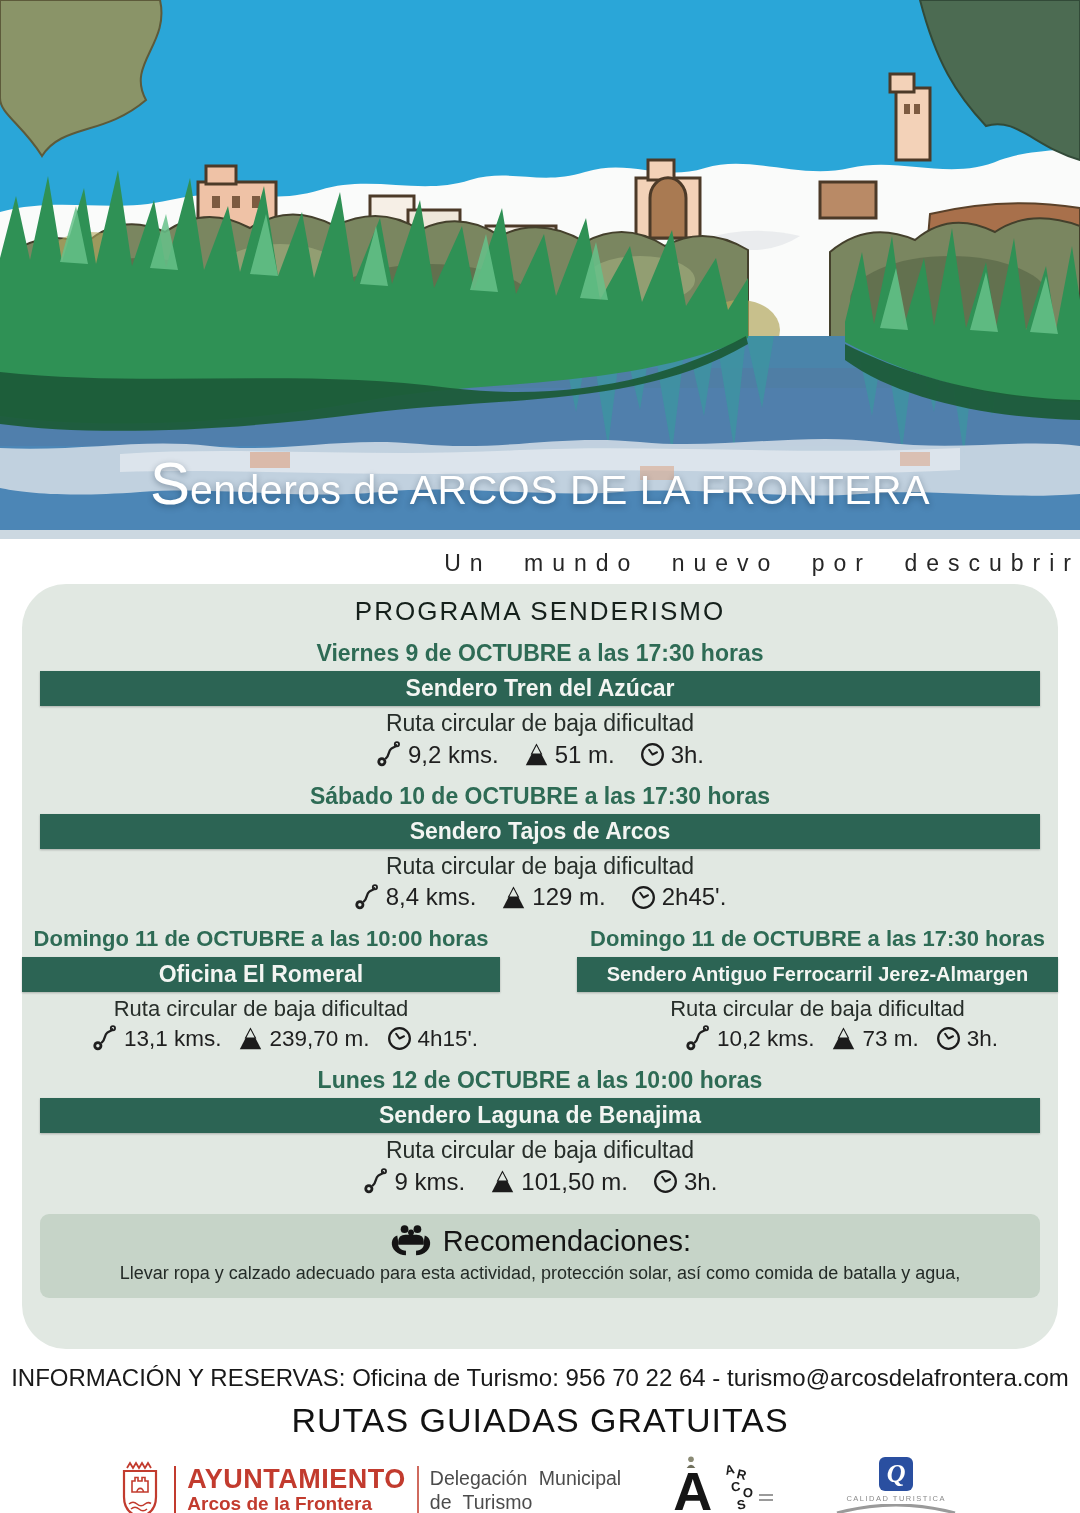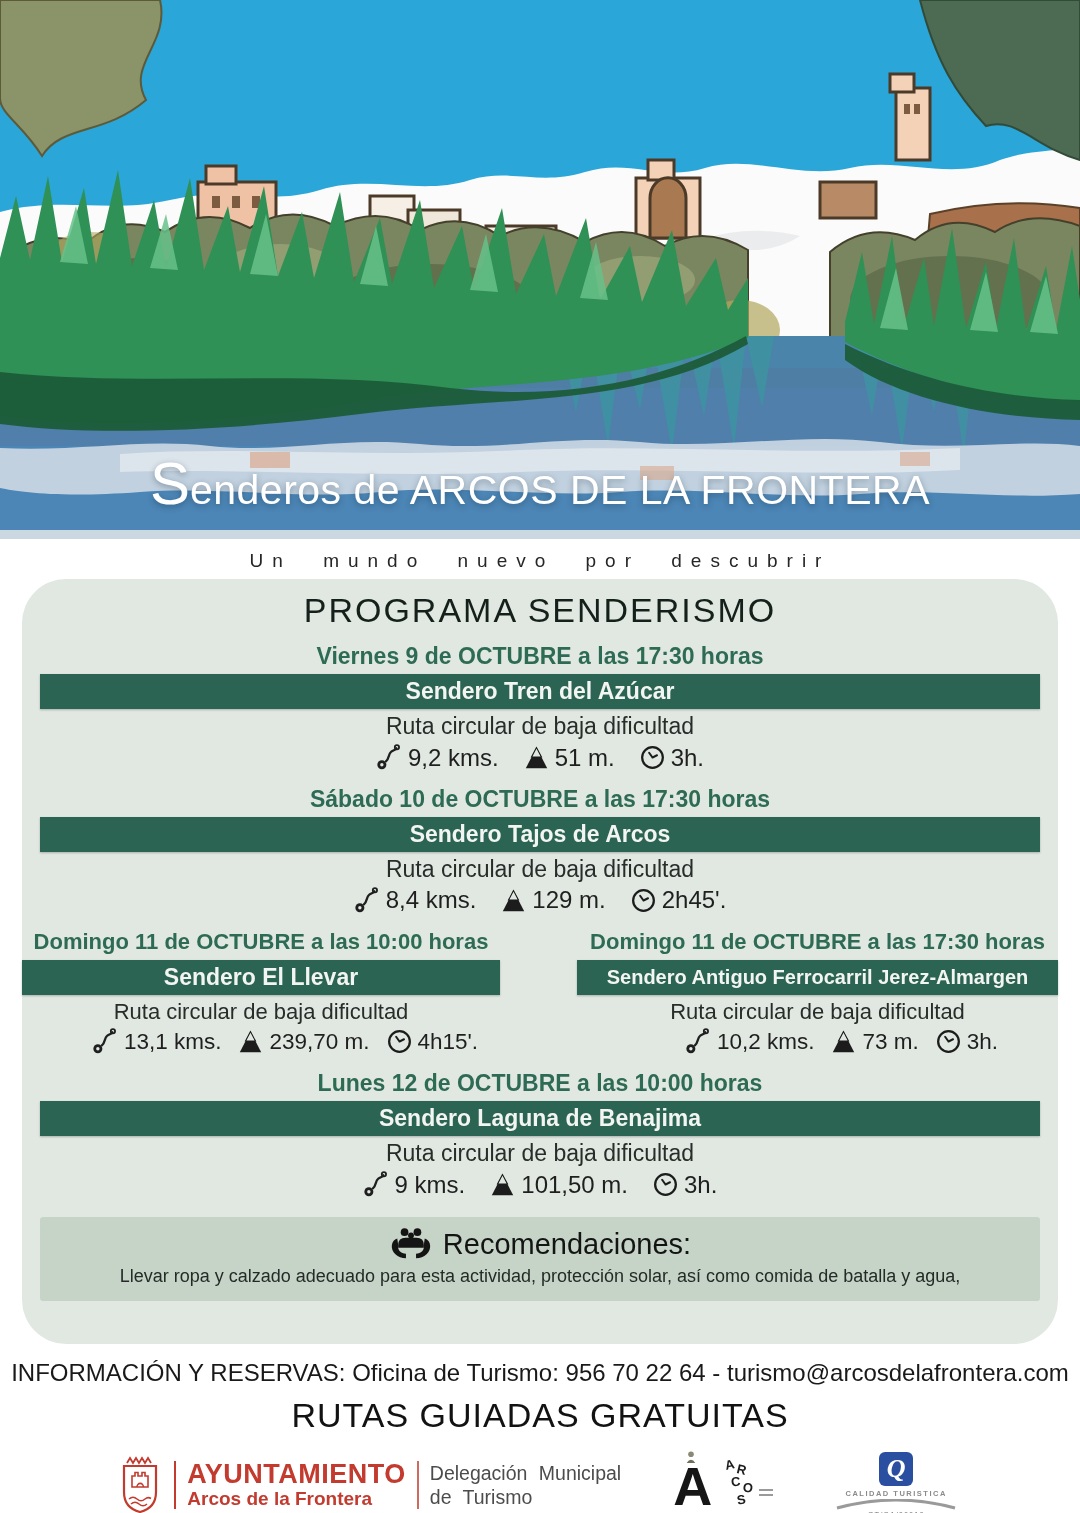--- a/index.html
+++ b/index.html
@@ -16,7 +16,7 @@
   .hero-strip{height:9px;background:#ccd8e1;}
 
   
-  .tagline{margin-top:11px;text-align:center;font-size:19px;color:#262626;font-weight:500;
+  .tagline{margin-top:11px;text-align:right;font-size:23px;color:#262626;font-weight:500;
     letter-spacing:9px;word-spacing:17px;}
 
   

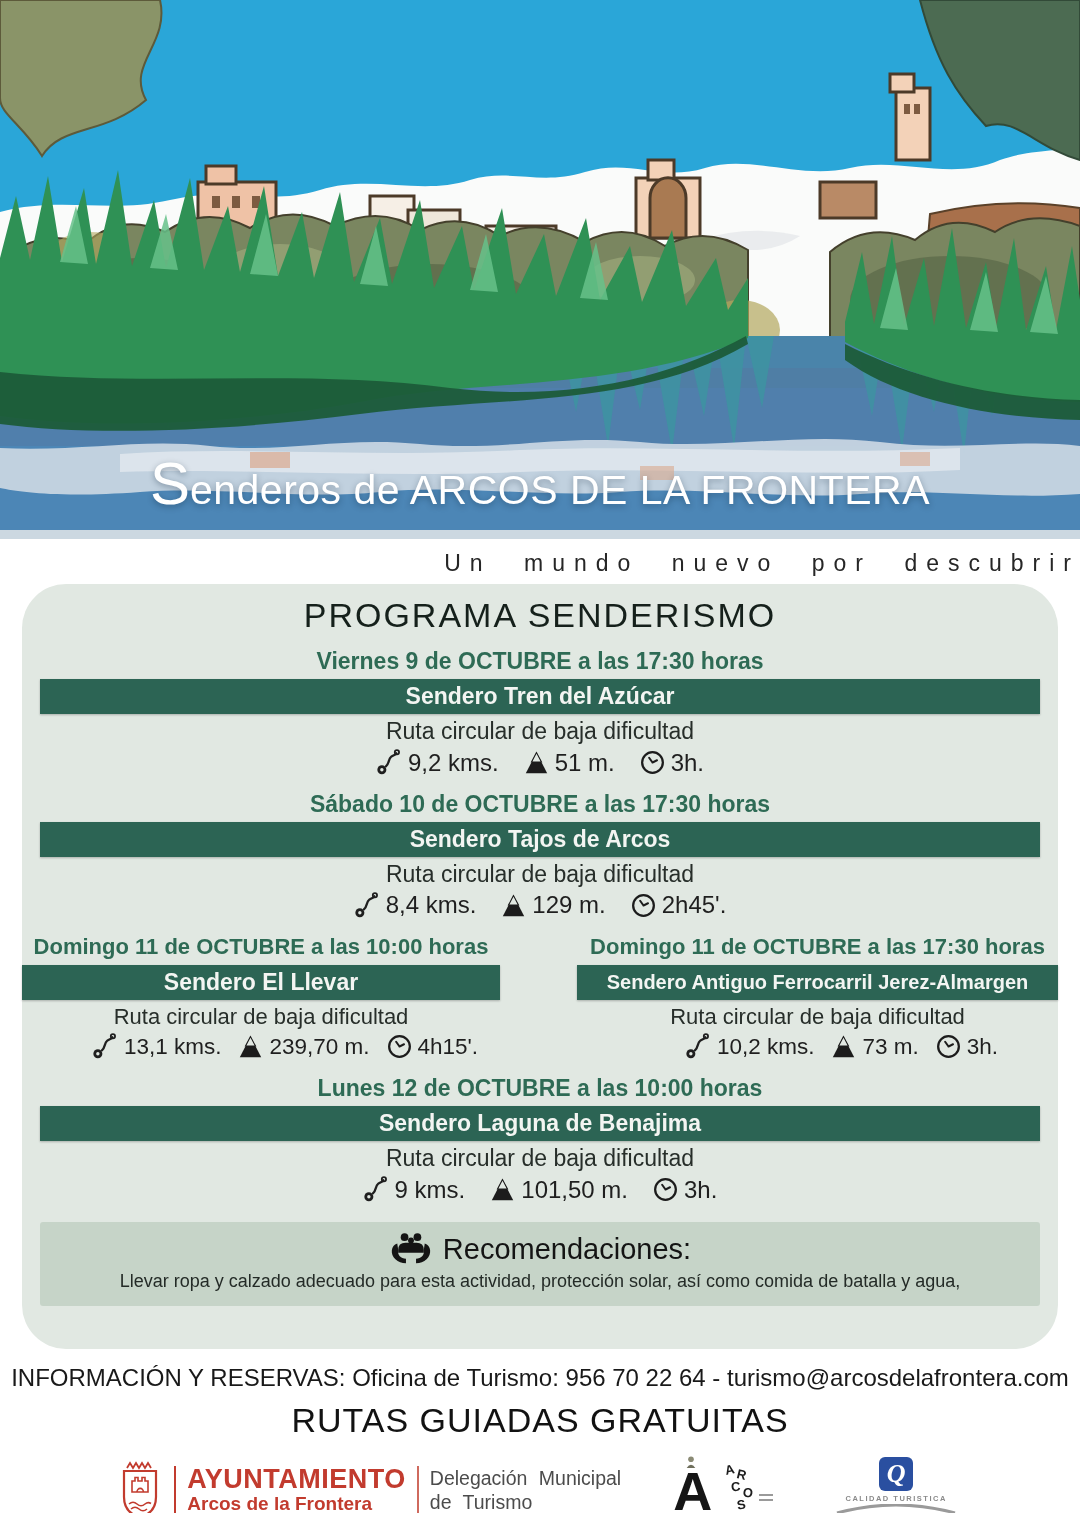--- a/index.html
+++ b/index.html
@@ -22,7 +22,7 @@
   
   .program{box-sizing:border-box;margin:7px 22px 0;height:765px;background:#e1e8e2;border-radius:44px;
     padding-top:10px;}
-  .program-title{text-align:center;font-size:34px;letter-spacing:2px;color:#15201b;font-weight:500;margin-top:2px;}
+  .program-title{text-align:center;font-size:26px;letter-spacing:2px;color:#15201b;font-weight:500;margin-top:2px;}
   .event-date{text-align:center;font-weight:700;font-size:23px;color:#2e6b55;margin-top:13px;line-height:1.15;}
   .event-bar{margin:5px 18px 0;background:#2c6454;height:35px;display:flex;align-items:center;justify-content:center;
     box-shadow:0 1px 2px rgba(0,0,0,.25);}

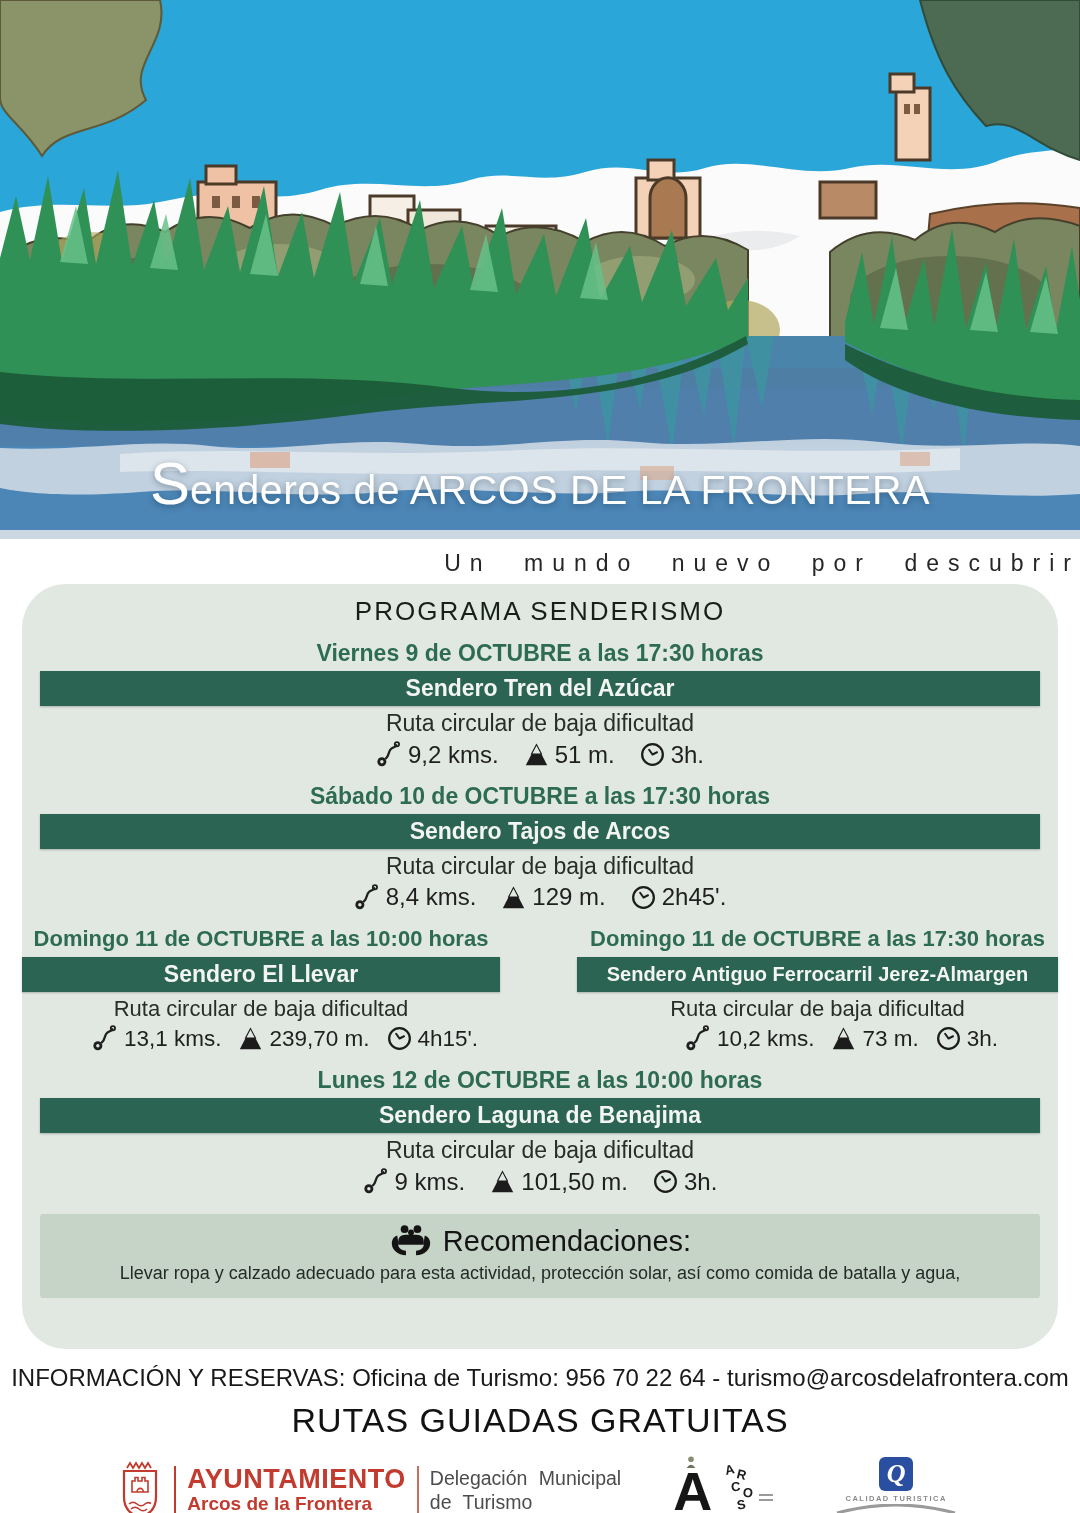--- a/index.html
+++ b/index.html
@@ -252,7 +252,7 @@
       <section class="col-left">
         <div class="event-date">Domingo 11 de OCTUBRE a las 10:00 horas</div>
         <div class="event-bar">
-          <span>Sendero El Llevar</span>
+          <span>Oficina El Romeral</span>
         </div>
         <div class="event-type">Ruta circular de baja dificultad</div>
         <div class="event-metrics">

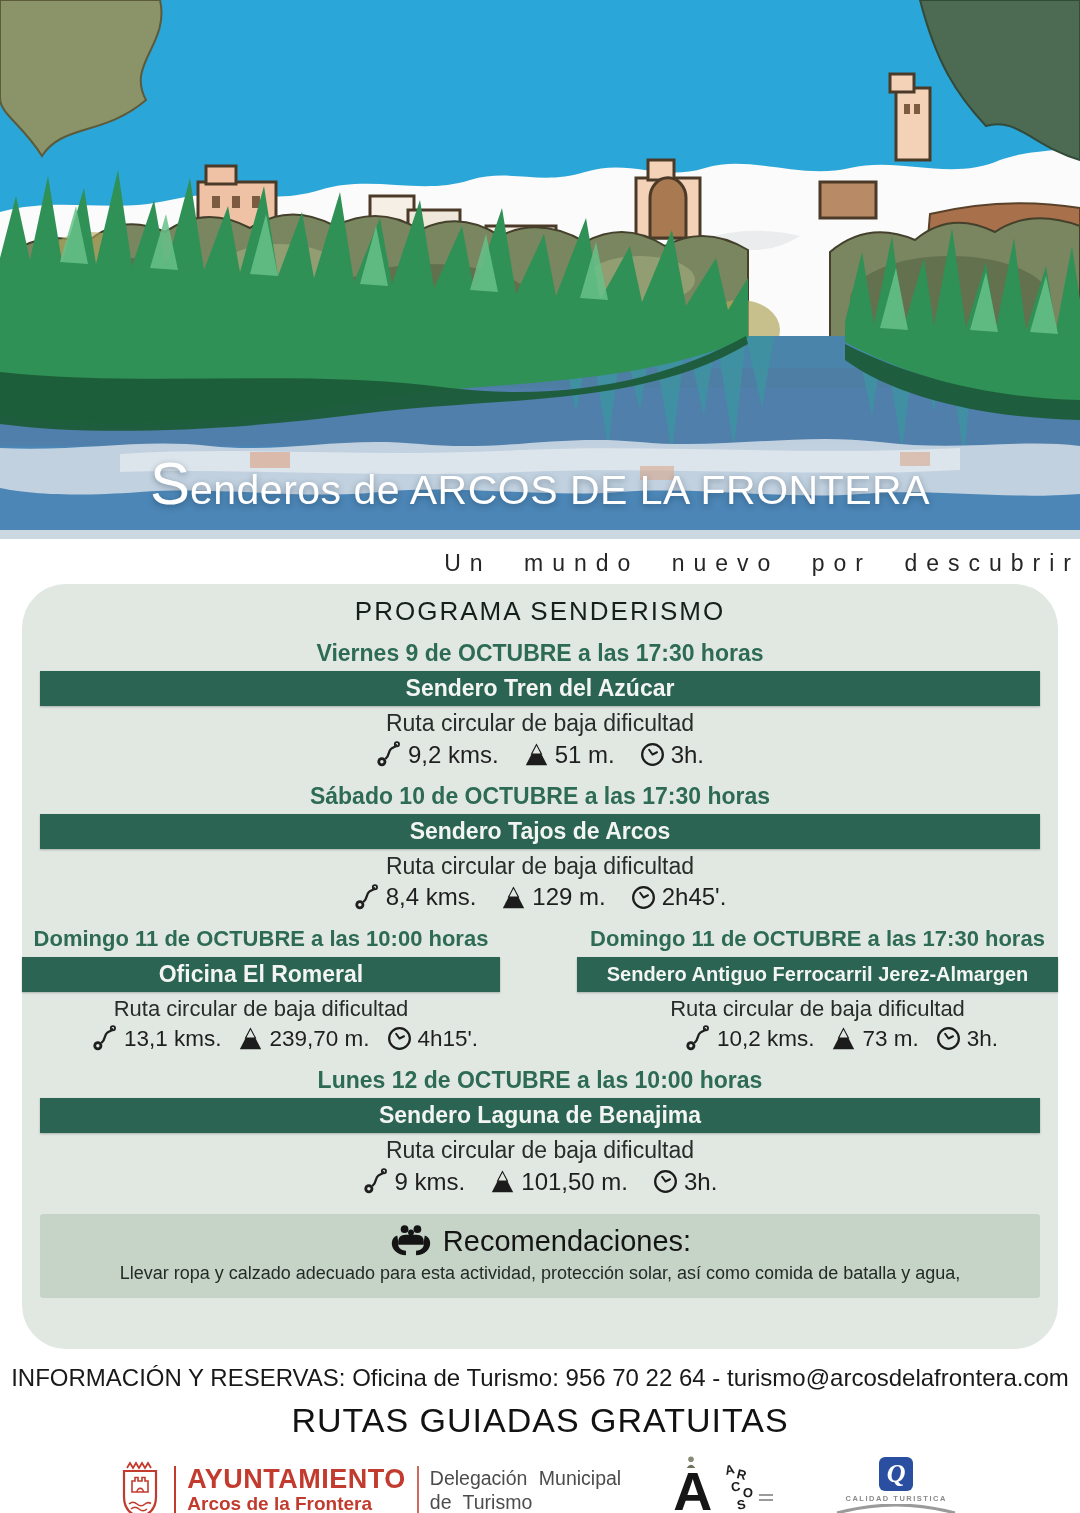--- a/index.html
+++ b/index.html
@@ -44,7 +44,7 @@
   .col-left .event-metrics,.col-right .event-metrics{font-size:22.5px;gap:16px;padding-left:48px;}
 
   
-  .recommend{margin:17px 18px 0;background:#c6d4c8;border-radius:3px;padding:9px 18px 12px;}
+  .recommend{margin:17px 18px 0;background:#c6d4c8;border-radius:9px;padding:9px 18px 12px;}
   .rec-head{display:flex;align-items:center;justify-content:center;gap:10px;}
   .rec-title{font-size:29px;color:#141414;}
   .rec-icon{width:44px;height:38px;}

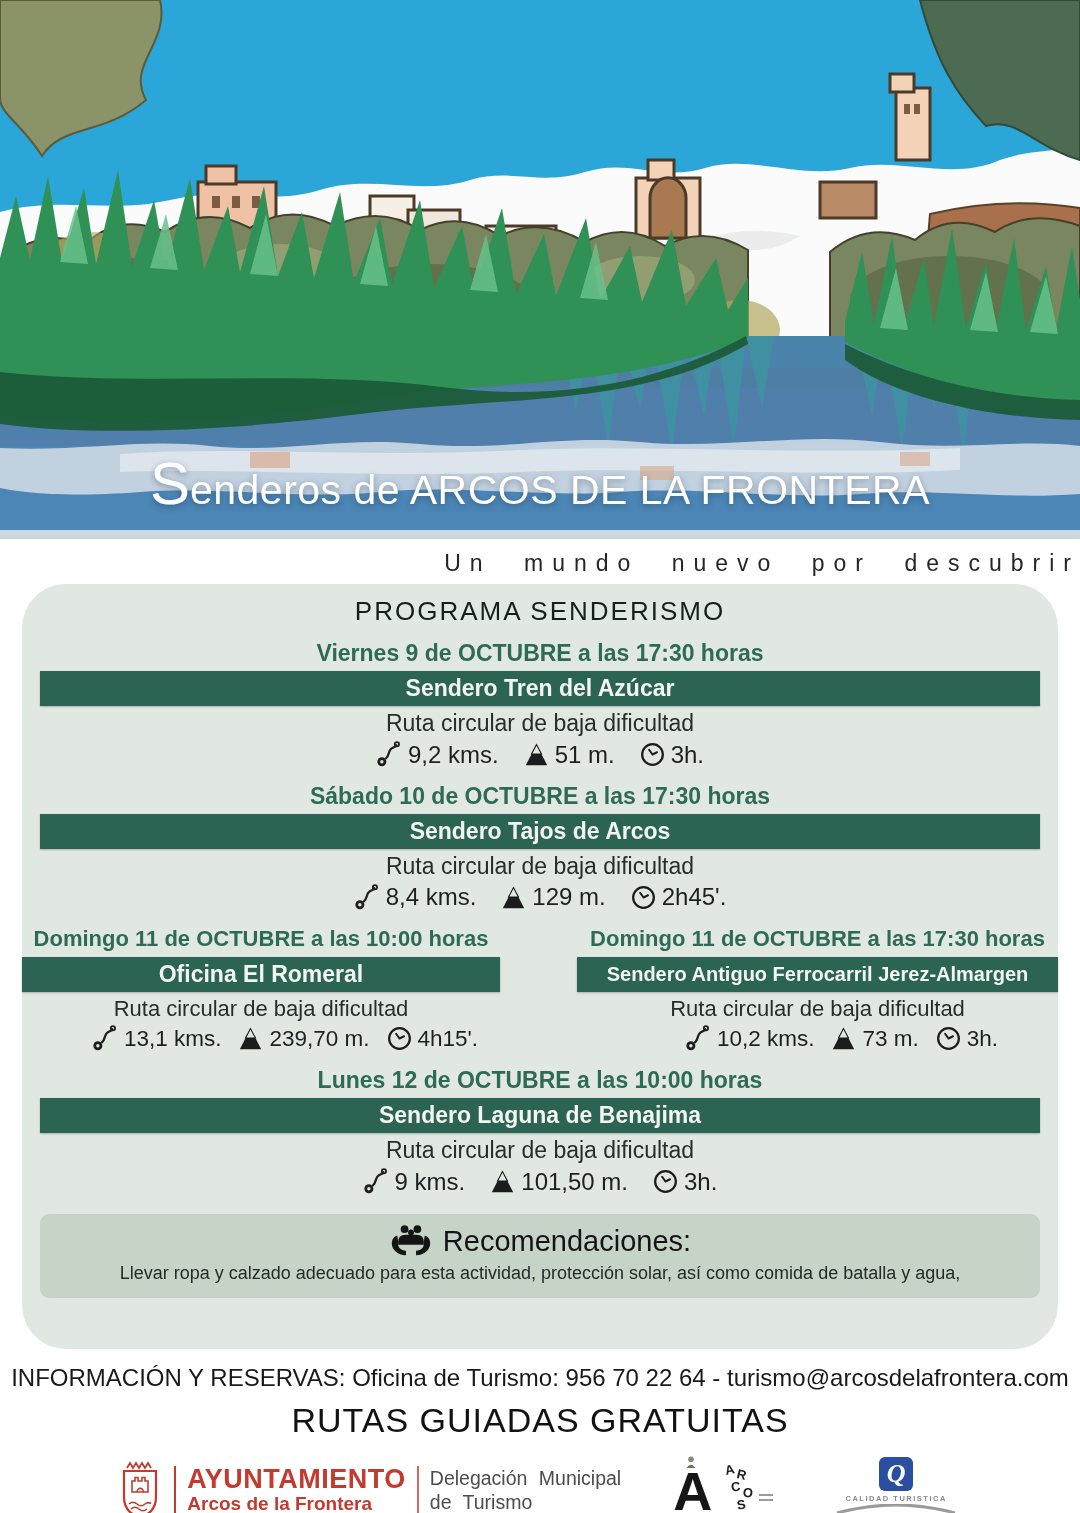--- a/index.html
+++ b/index.html
@@ -70,7 +70,7 @@
   .q-square{margin:0 auto;width:34px;height:34px;background:#2a4fa0;border-radius:6px;display:flex;
     align-items:center;justify-content:center;}
   .q-square span{color:#fff;font-family:"Liberation Serif",serif;font-style:italic;font-weight:700;font-size:26px;}
-  .q-caption{margin-top:3px;font-size:7.5px;letter-spacing:1.5px;color:#8a8a8a;font-weight:700;}
+  .q-caption{margin-top:3px;font-size:7.5px;letter-spacing:1.5px;color:#8a8a8a;font-weight:400;}
   .q-swoosh{display:block;margin:1px auto 0;width:122px;height:11px;}
   .q-code{font-size:7.5px;color:#777;letter-spacing:1px;}
   .hidden-defs{position:absolute;width:0;height:0;overflow:hidden;}

